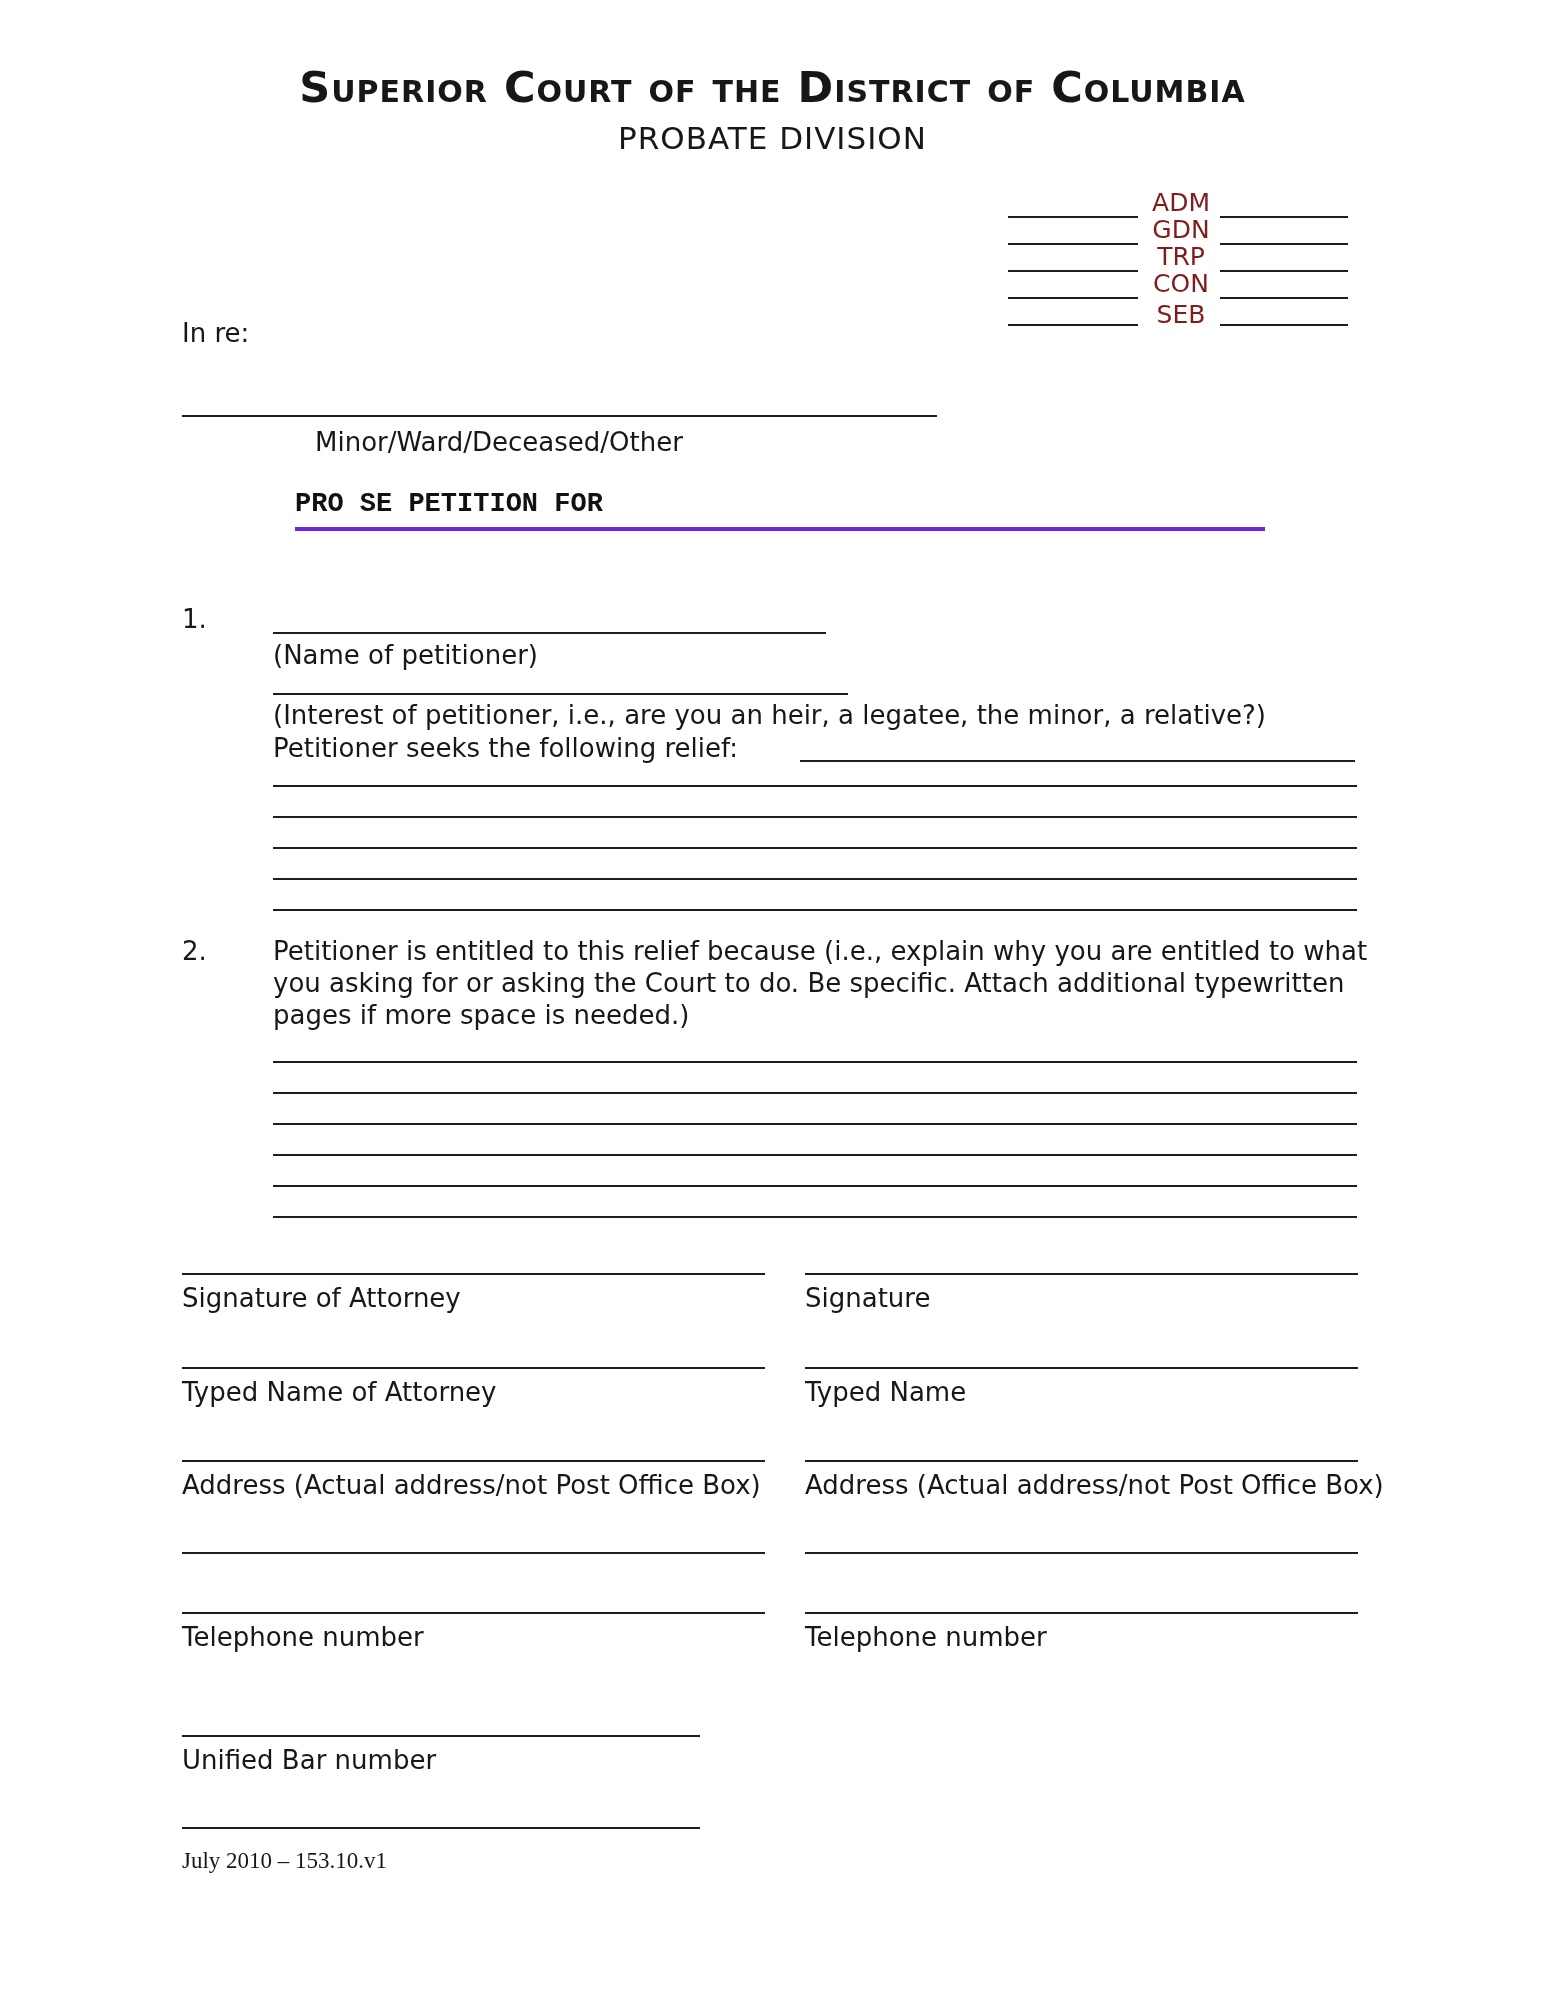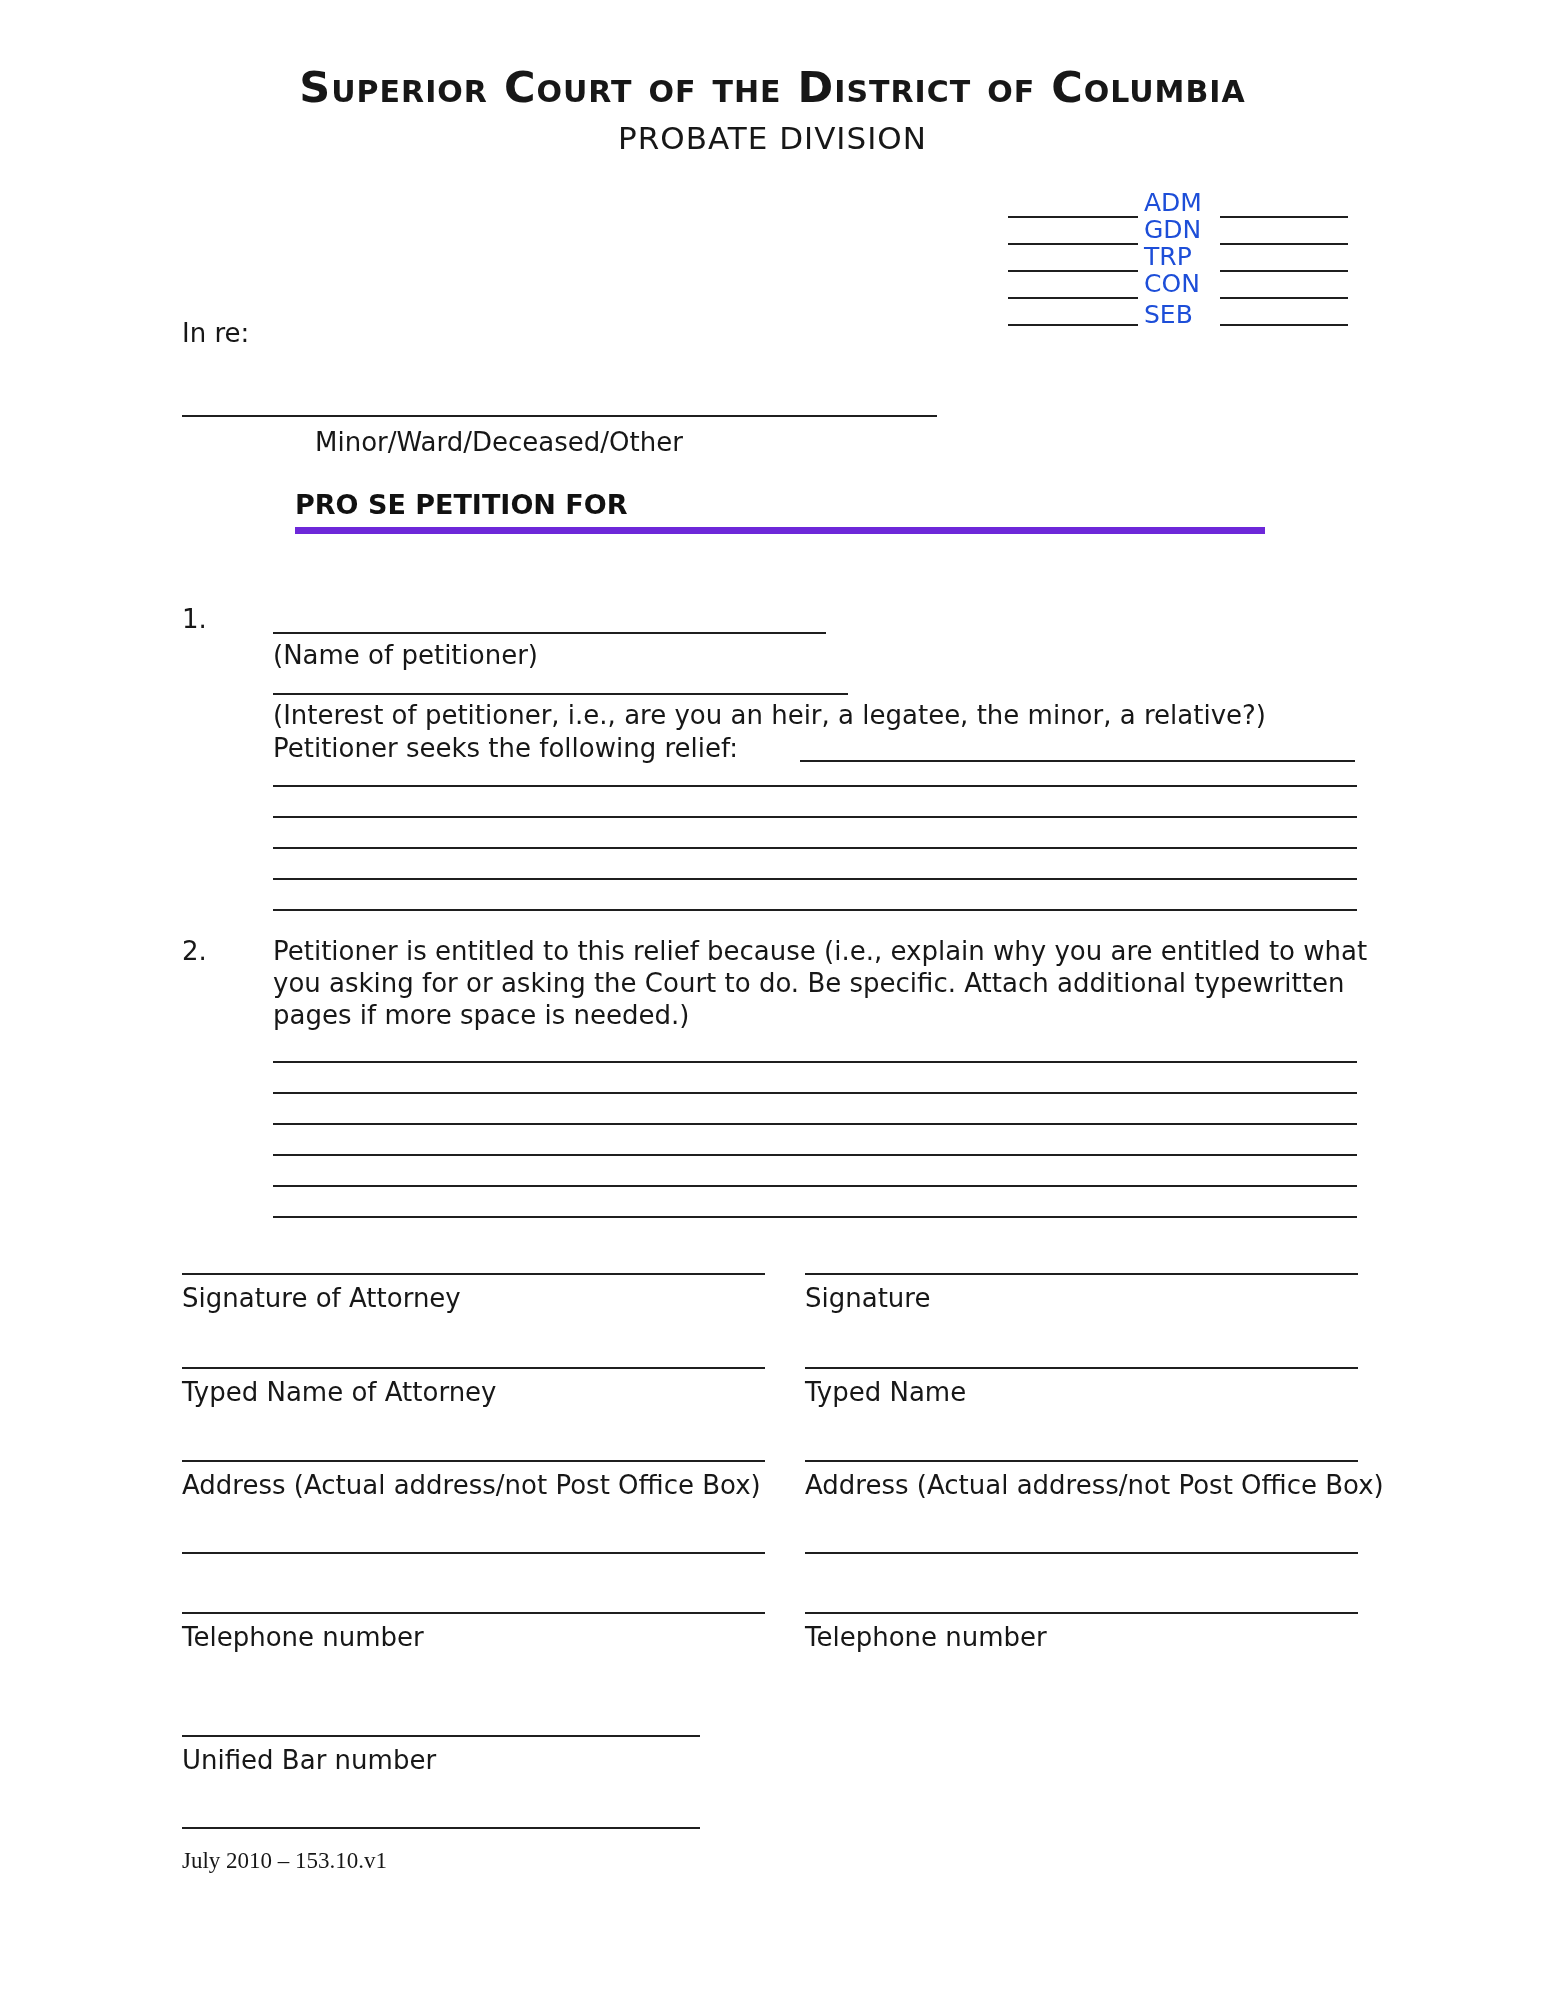--- a/index.html
+++ b/index.html
@@ -33,8 +33,8 @@
     color:#171717;
   }
   .code-label{
-    font-size:25px;color:#1d4ed8;
-    width:74px;text-align:left;
+    font-size:25px;color:#7f1d1d;
+    width:74px;text-align:center;
   }
   .body-text{font-size:26px;color:#171717;}
   .caption{font-size:26px;color:#171717;}

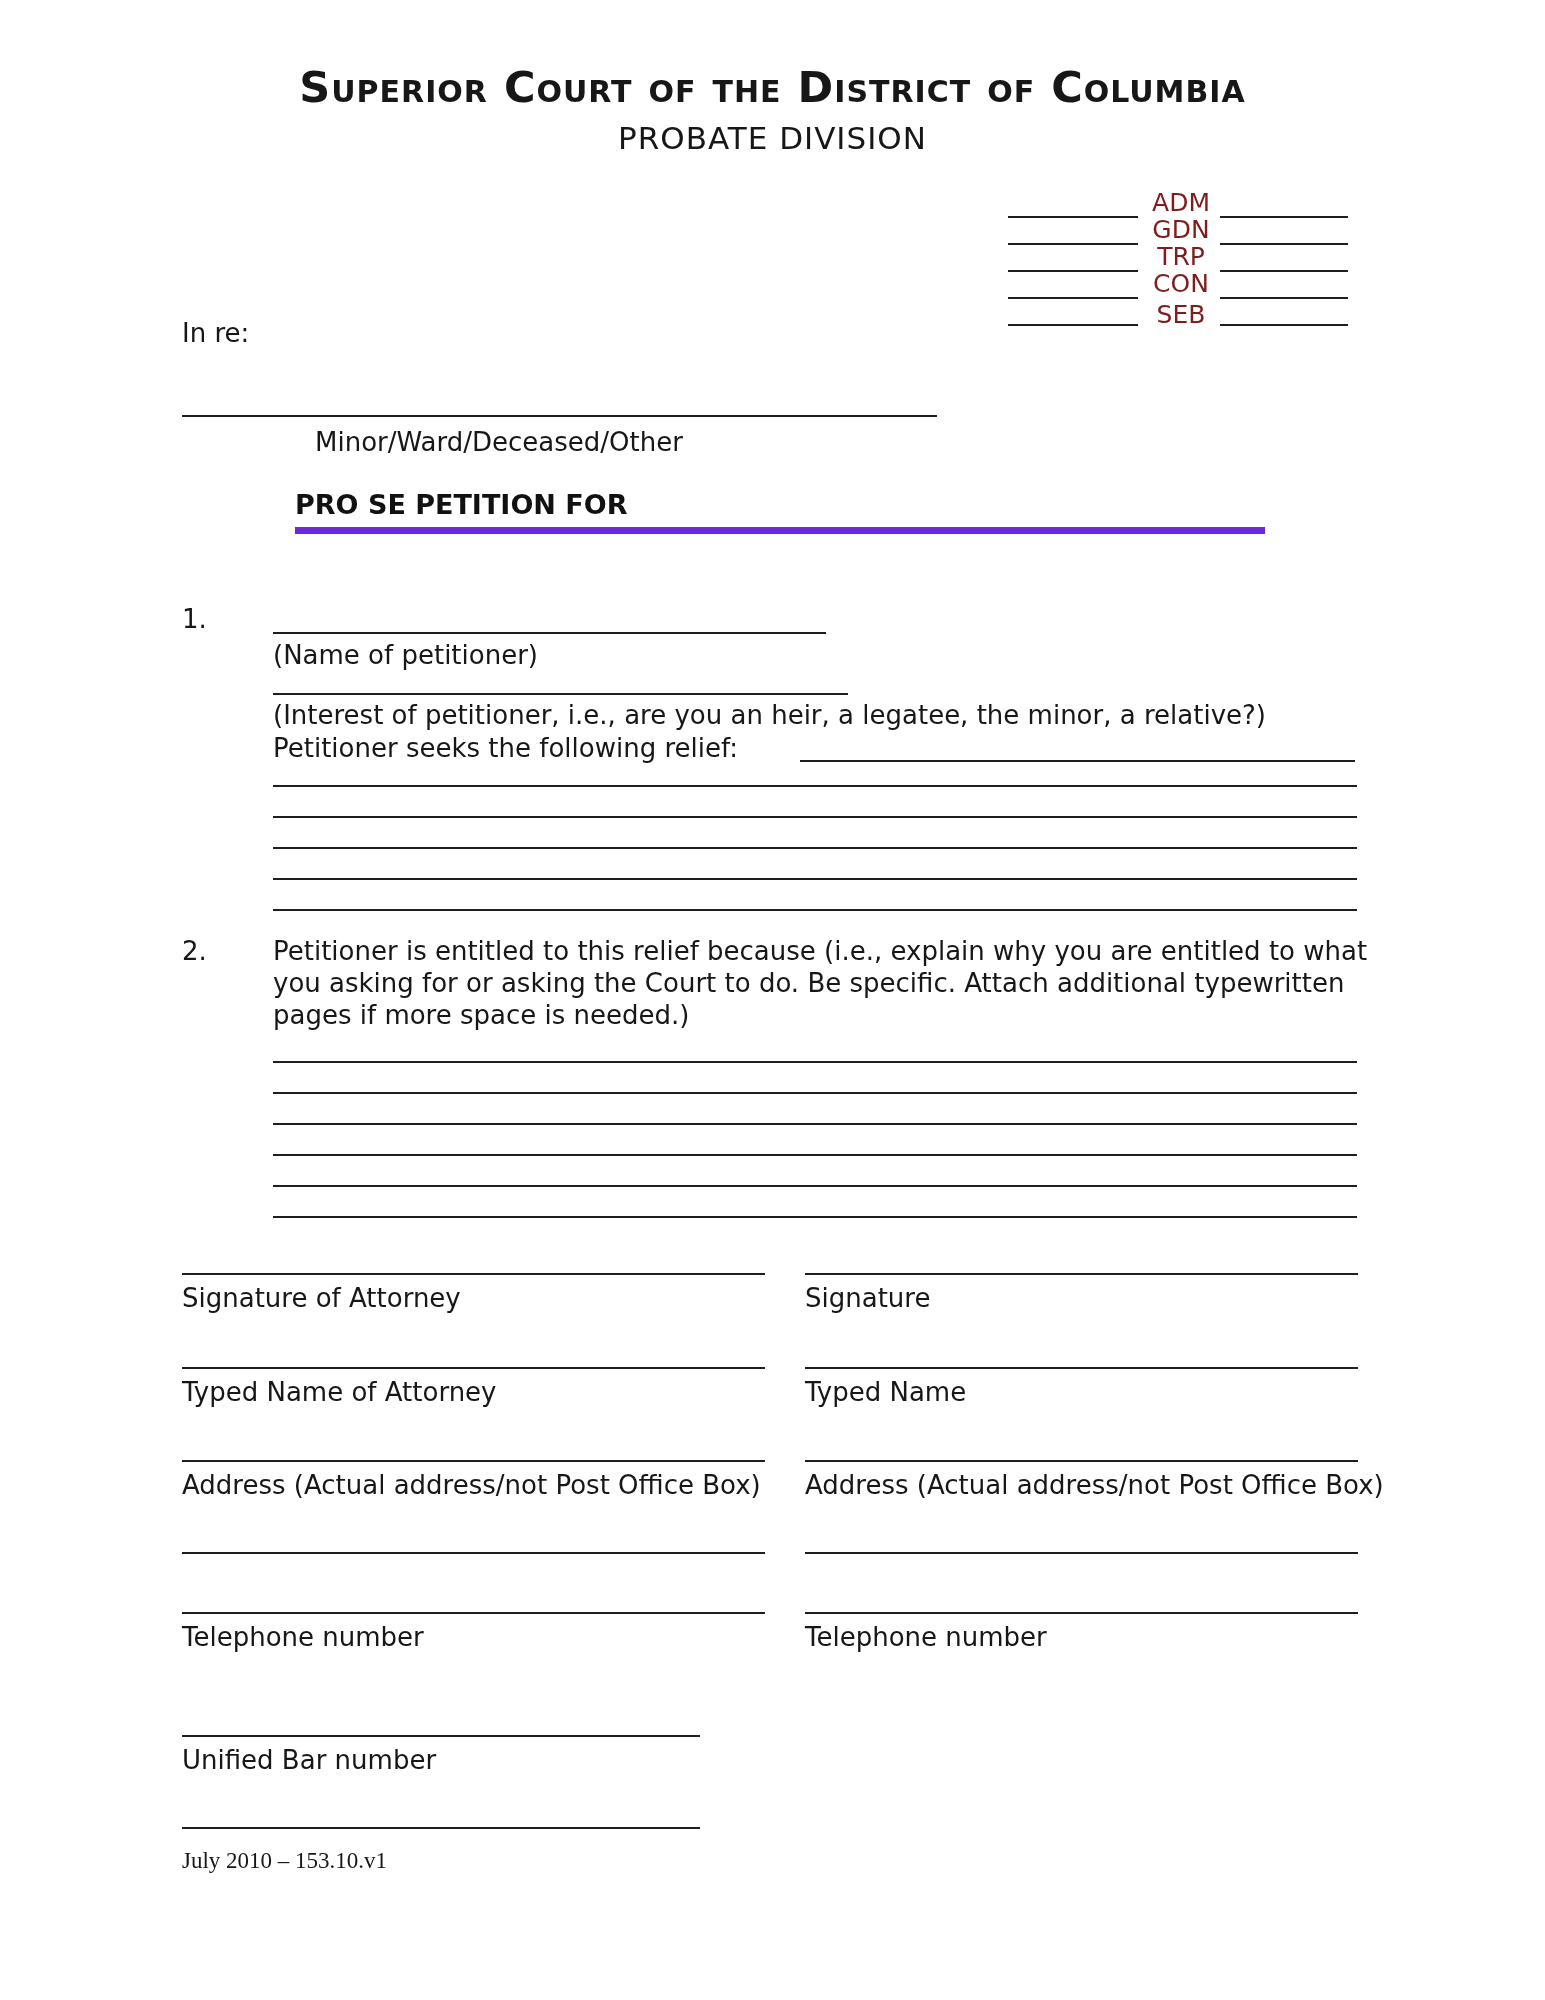--- a/index.html
+++ b/index.html
@@ -44,7 +44,8 @@
     color:#111;
   }
   .heading-box{
-    border-bottom:7px solid #6d28d9;
+    border-bottom:4px solid #6d28d9;
+    font-family:Liberation Mono, monospace;
   }
   .footer-text{
     font-family:"Liberation Serif","DejaVu Serif",serif;

